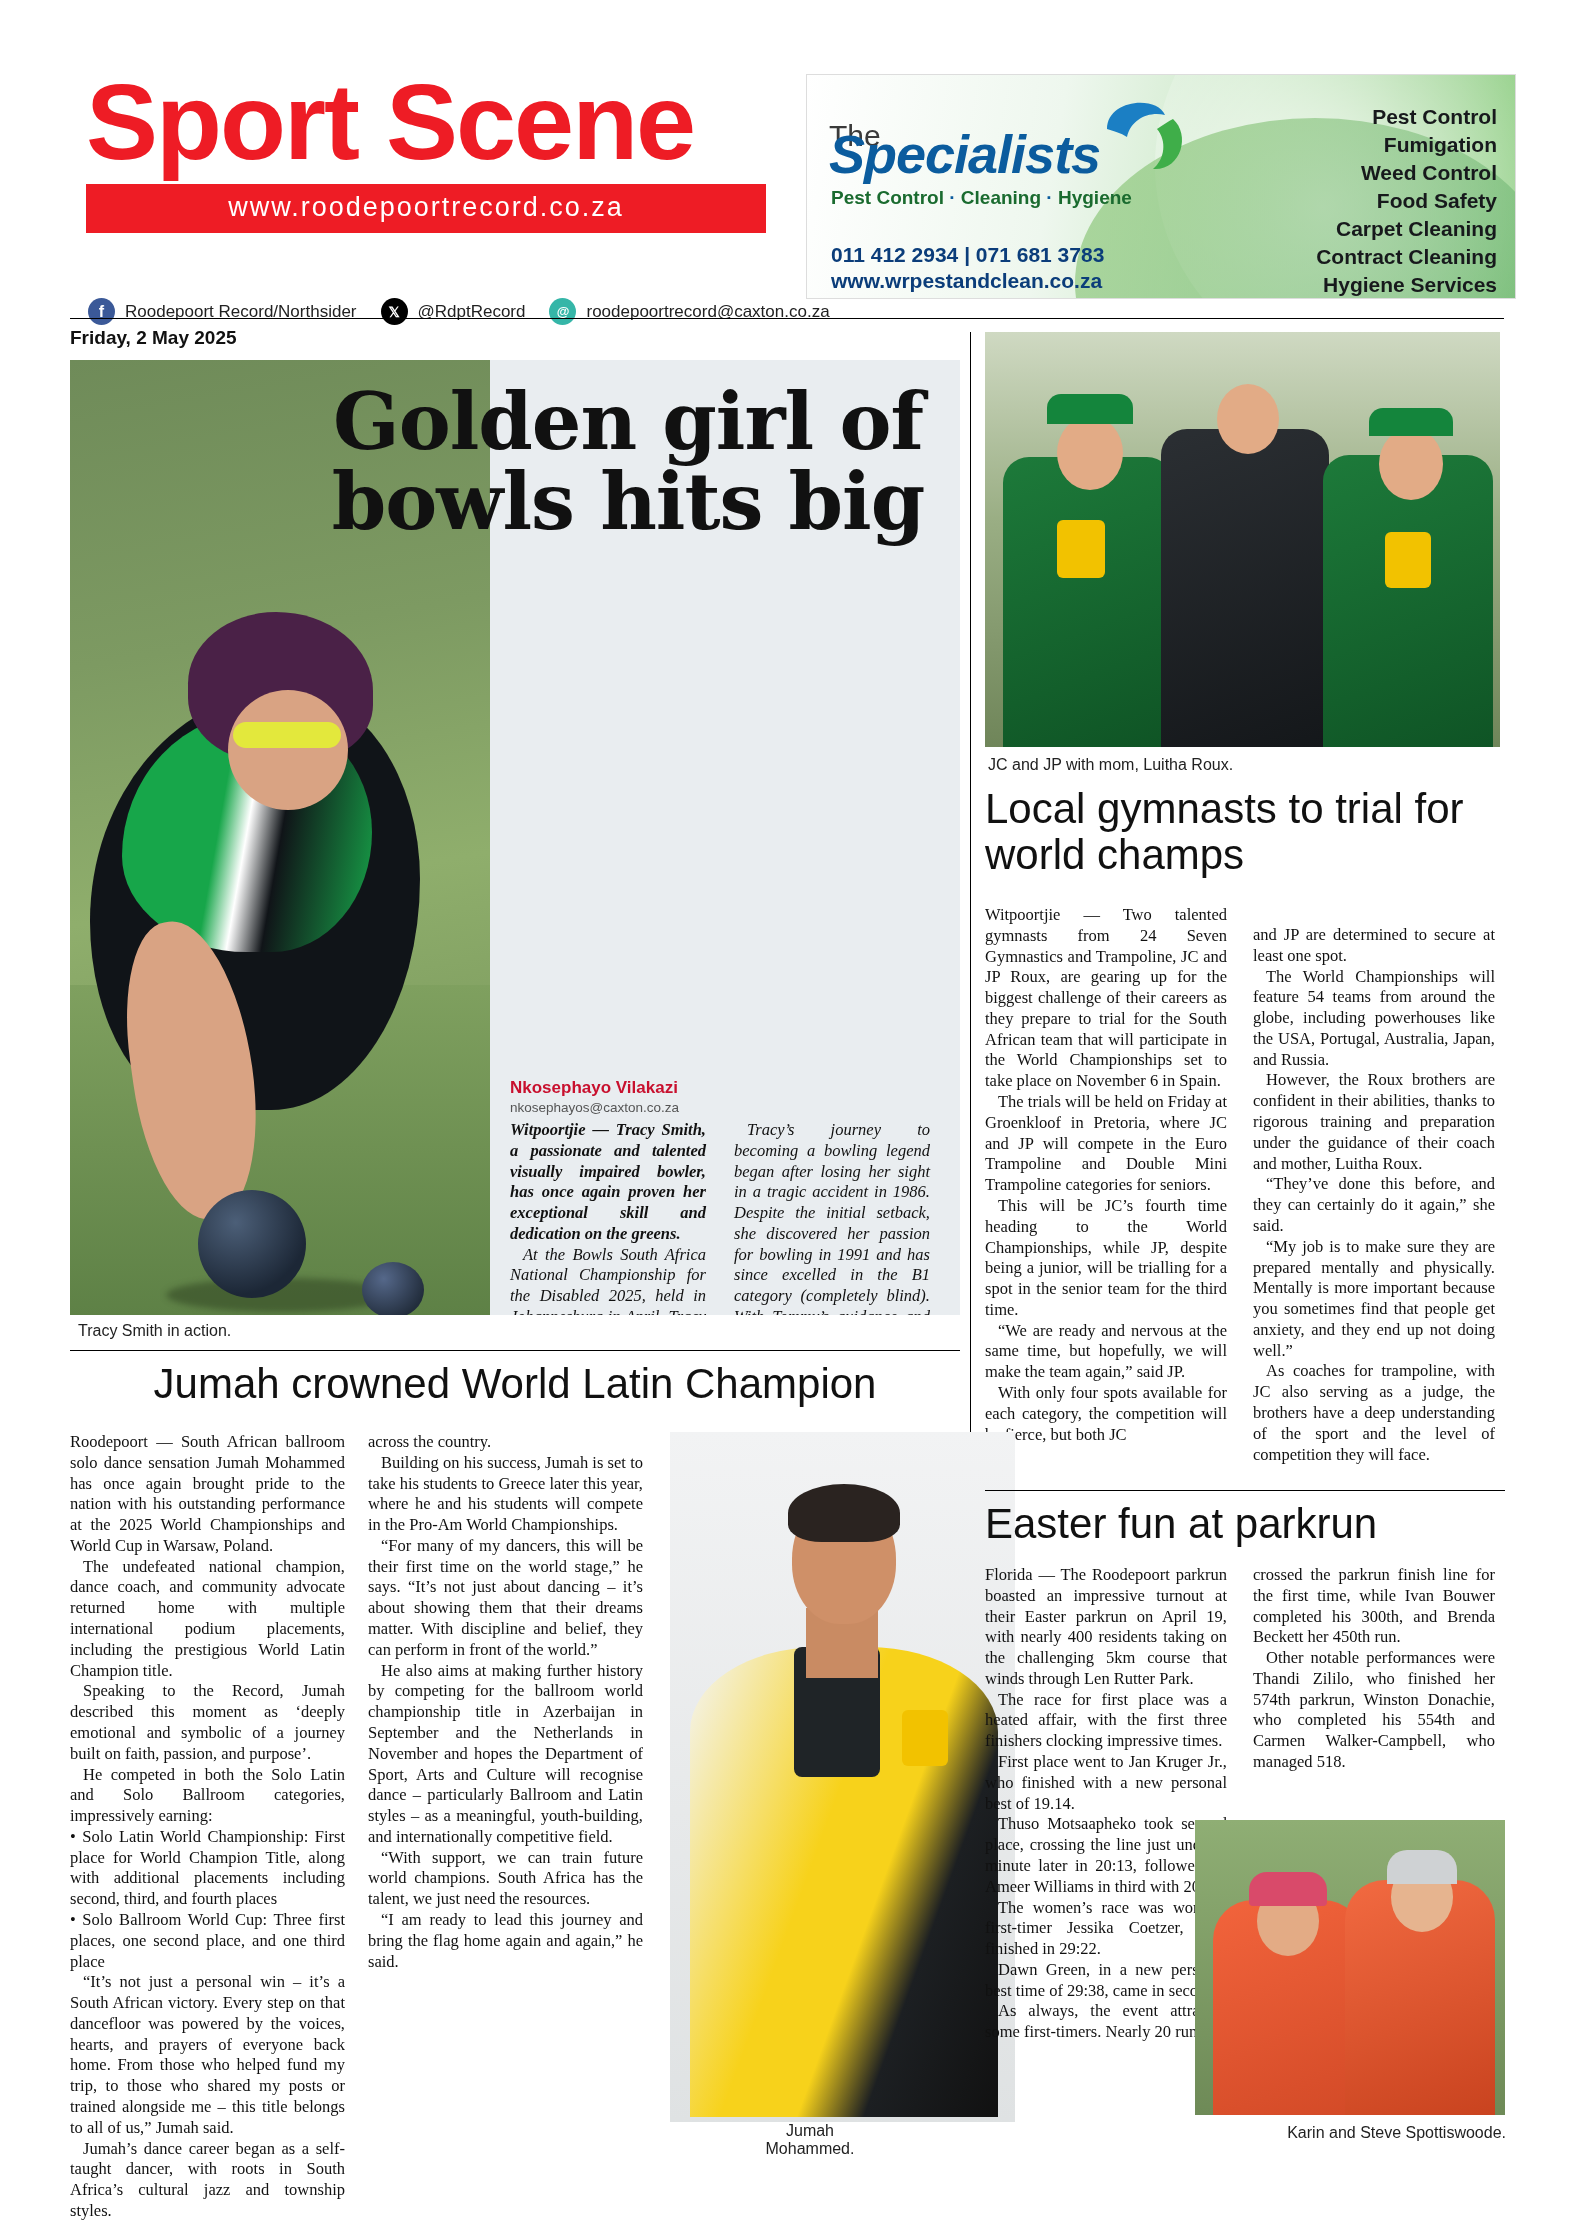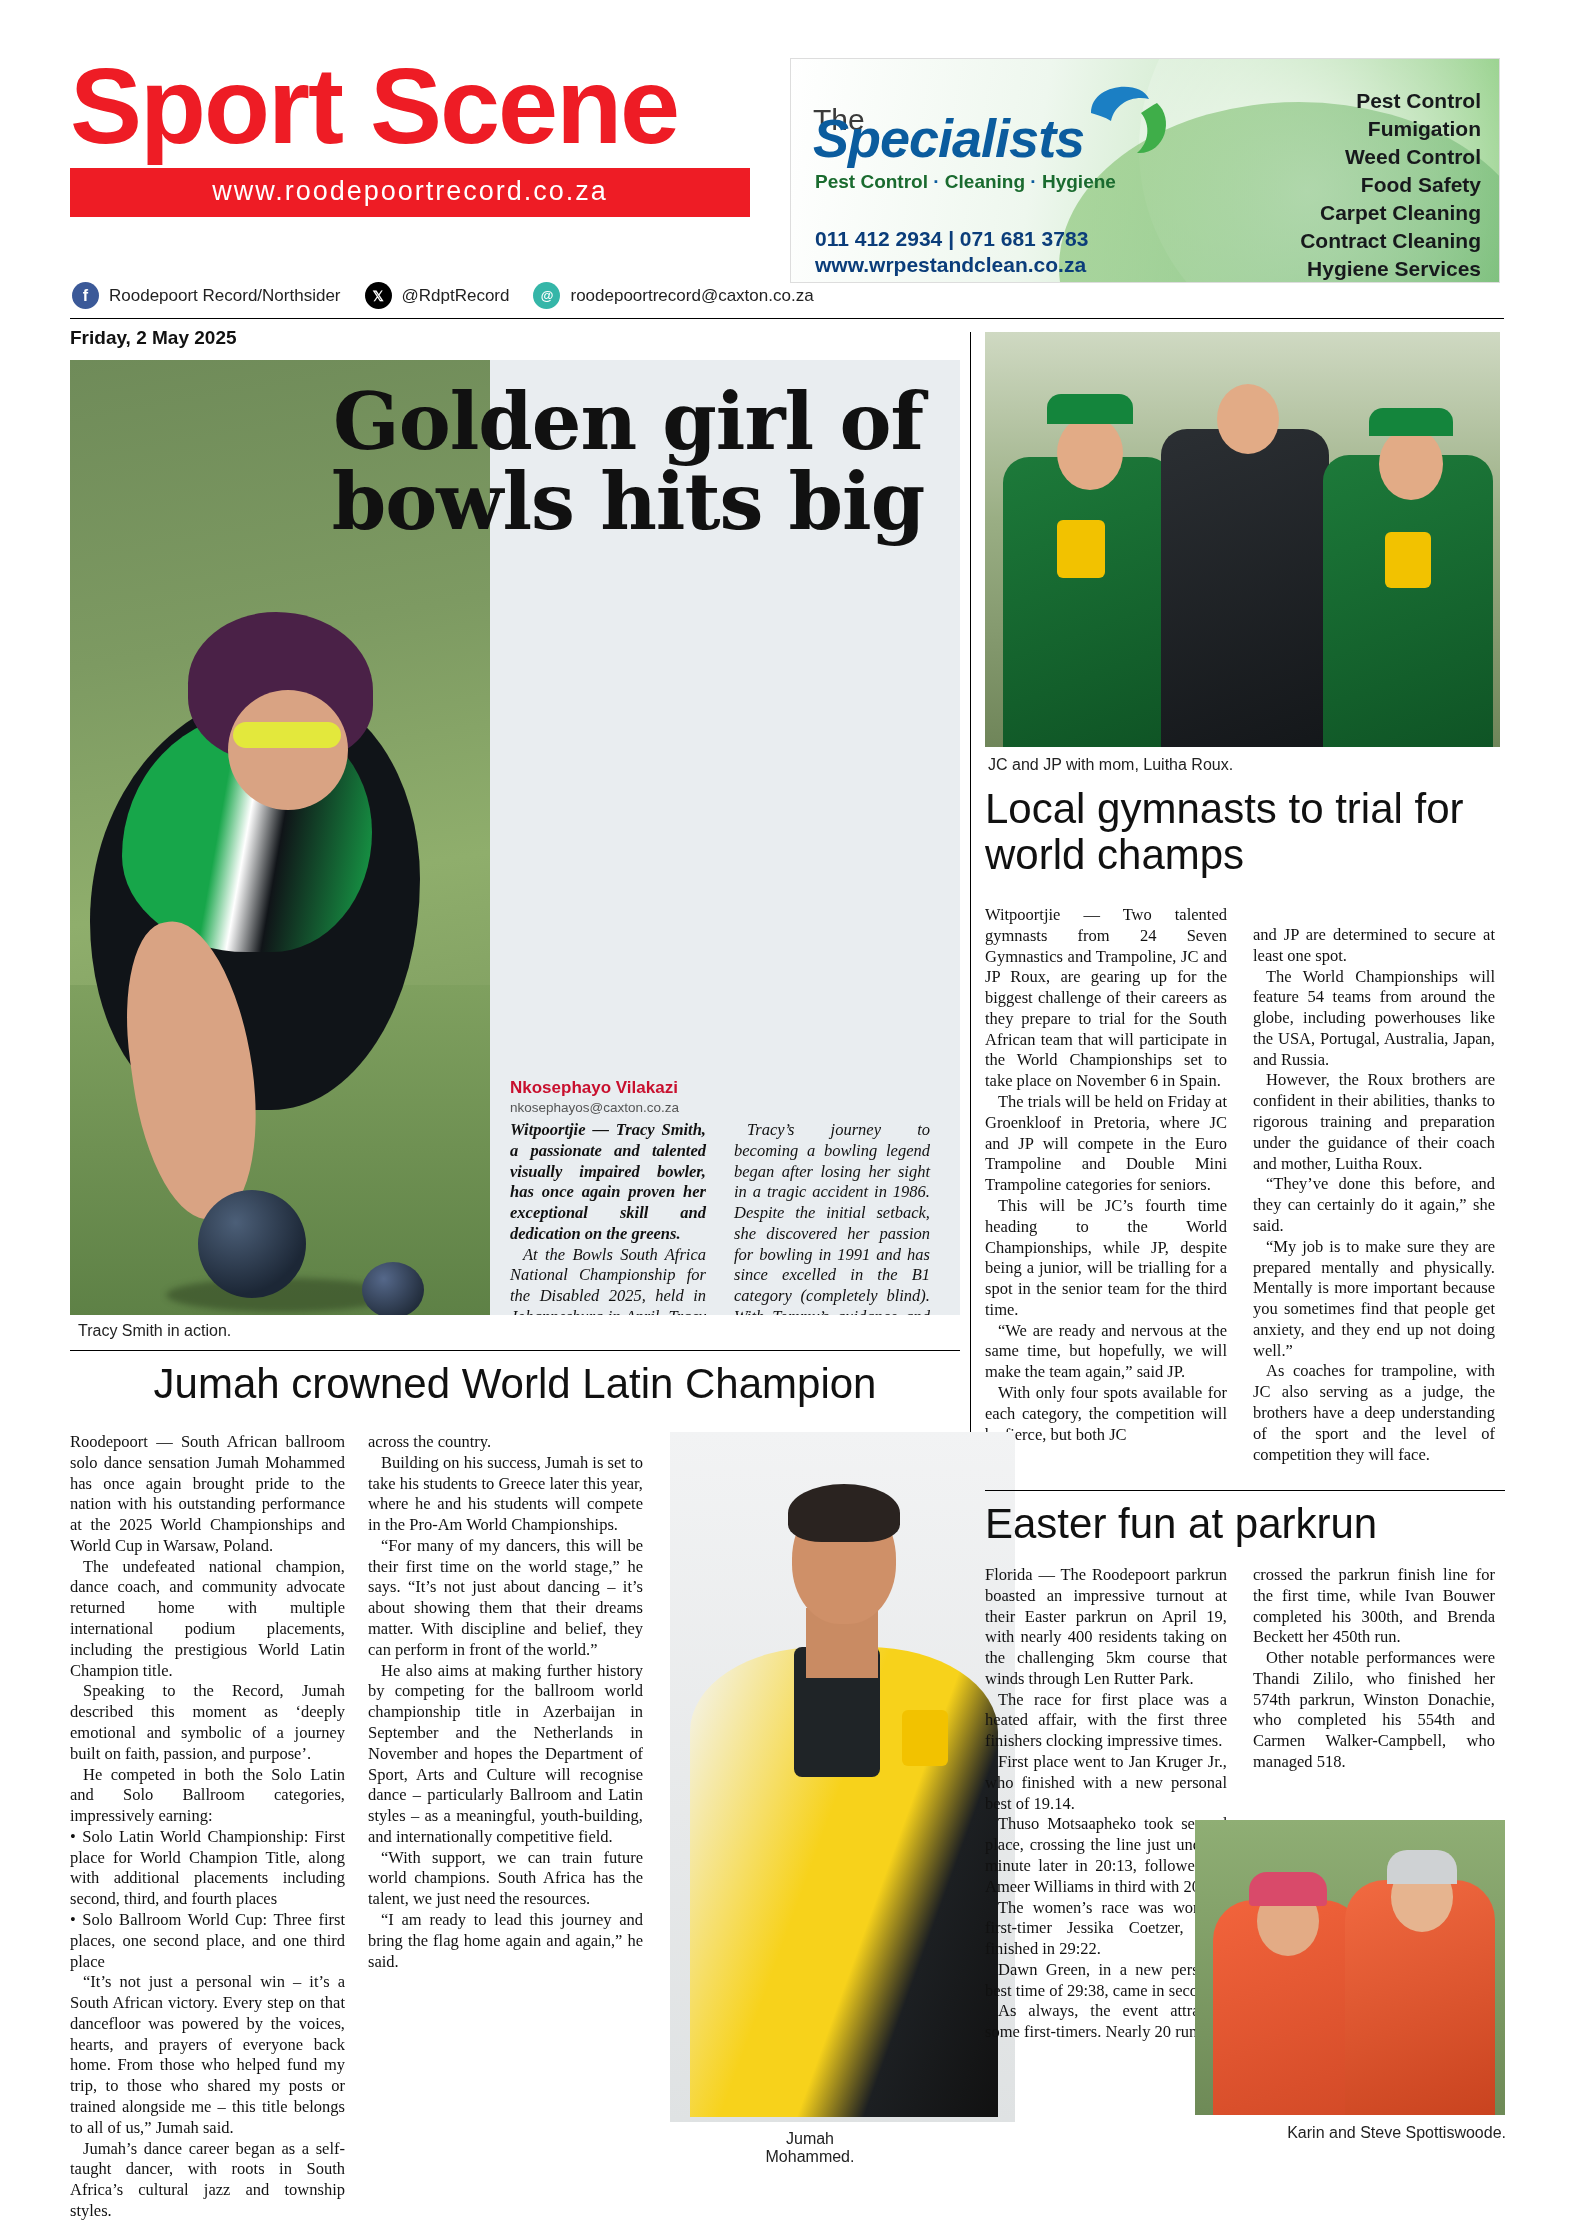--- a/index.html
+++ b/index.html
@@ -12,7 +12,7 @@
     position:relative;
     overflow:hidden;
   }
-  .page { position:relative; width:1572px; height:2224px; padding:0; }
+  .page { position:relative; width:1572px; height:2224px; padding:16px; }
 
   
   .masthead { position:relative; height:300px; }

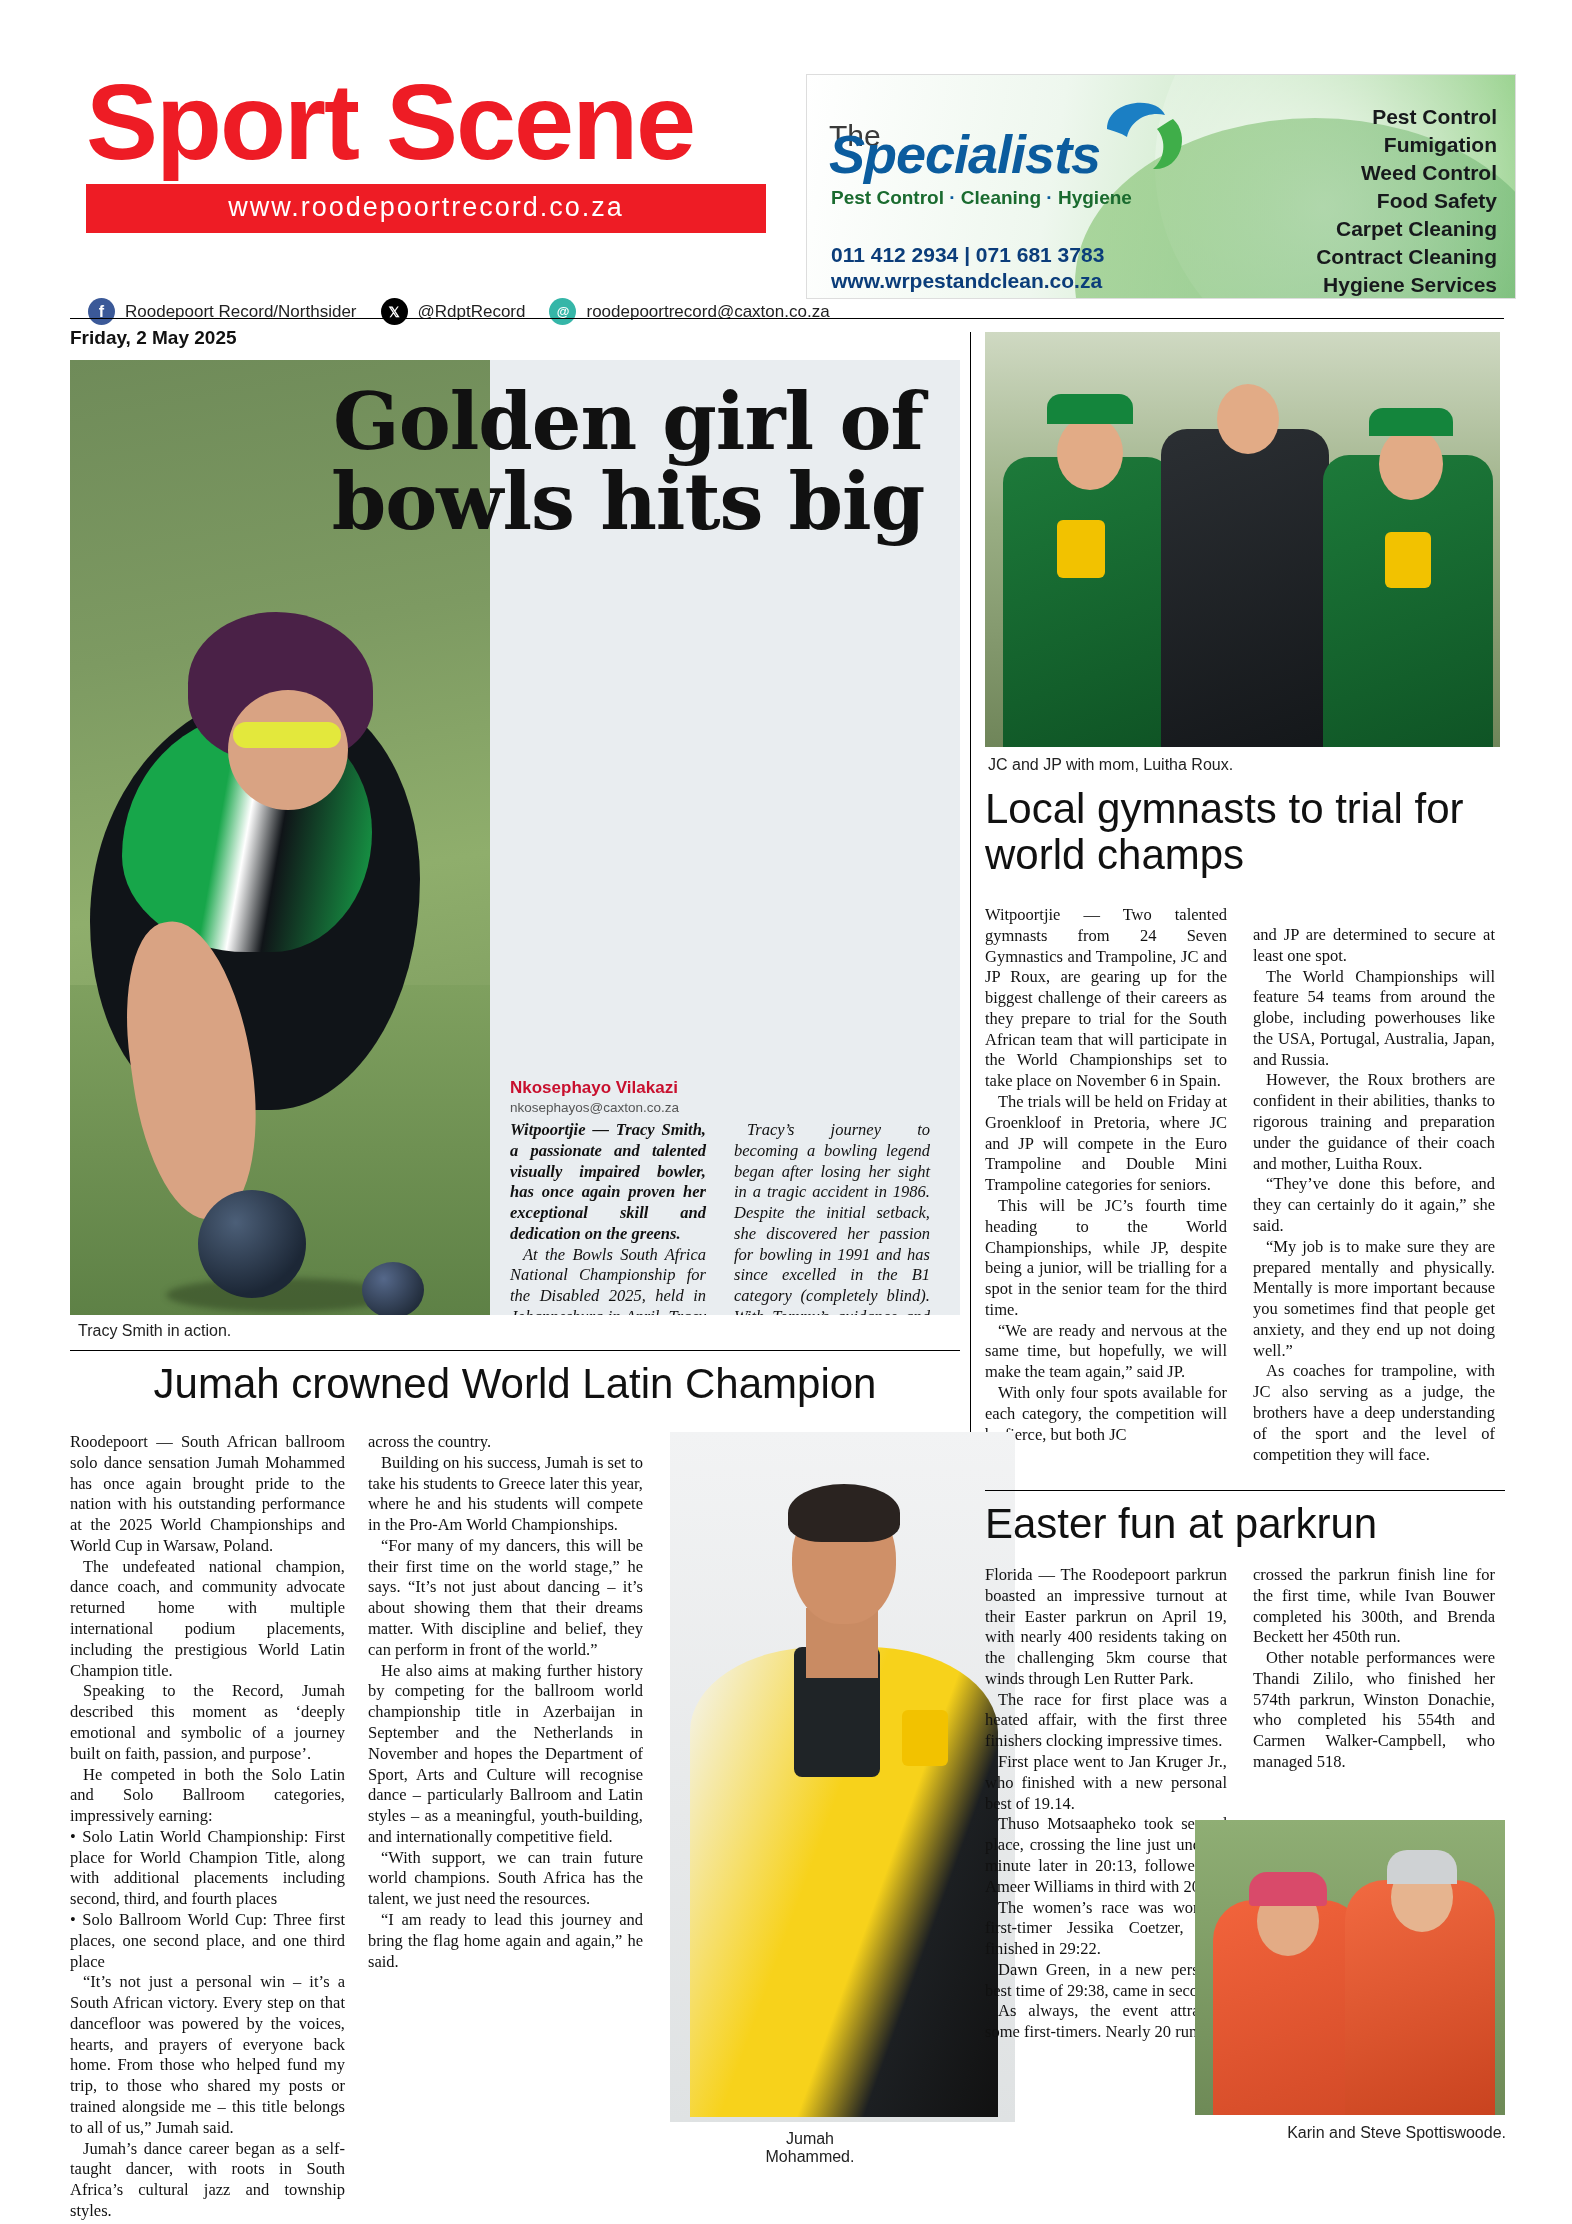--- a/index.html
+++ b/index.html
@@ -275,7 +275,7 @@
   .j-photo .shirtdark { position:absolute; left:124px; top:215px; width:86px; height:130px; background:#1f2427; border-radius:8px; }
   .j-photo .badge { position:absolute; left:232px; top:278px; width:46px; height:56px; background:#f2c200; border-radius:6px; }
   .cap-jumah {
-    position:absolute; left:745px; top:2122px; width:130px; text-align:center;margin-top:8px;
+    position:absolute; left:745px; top:2122px; width:130px; text-align:center;
   }
 
   

